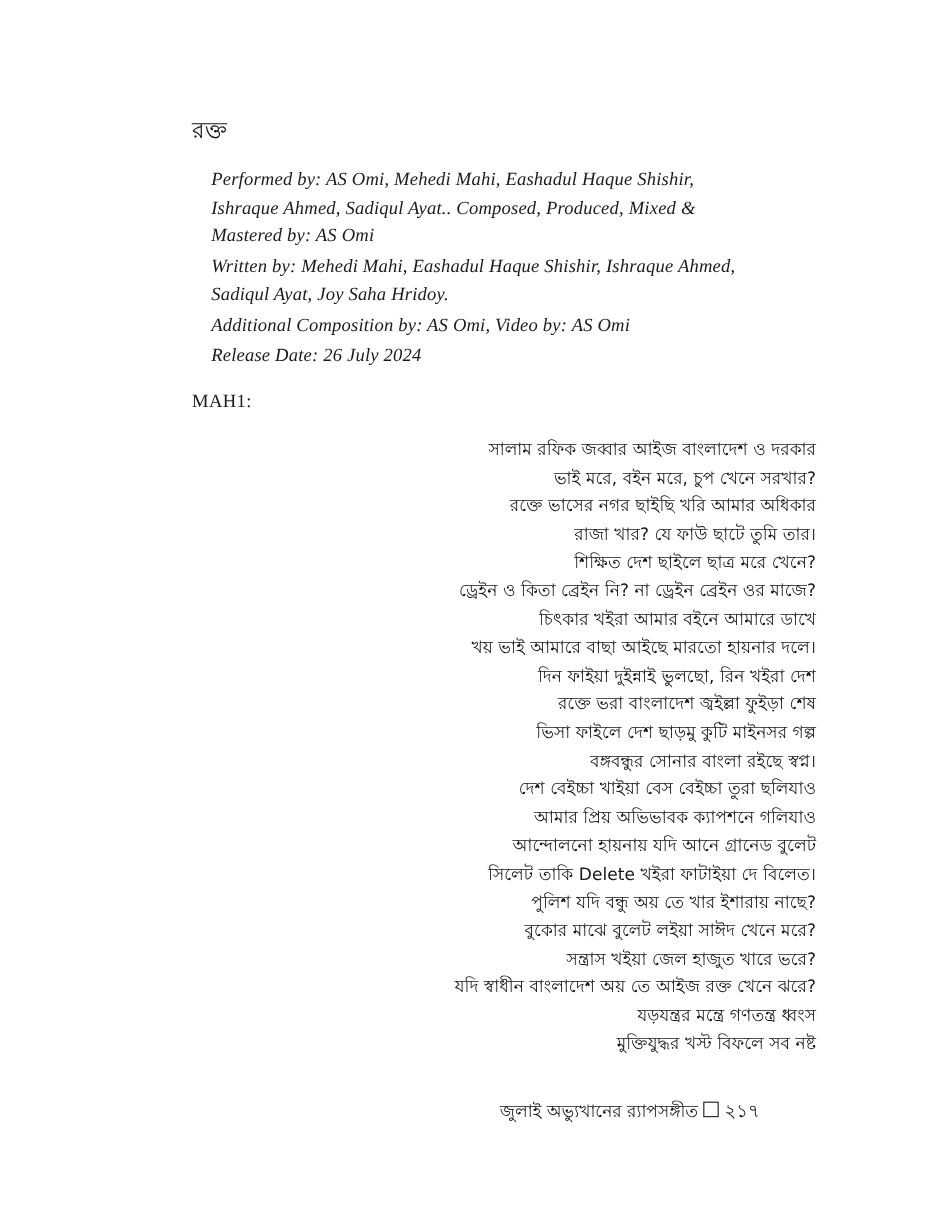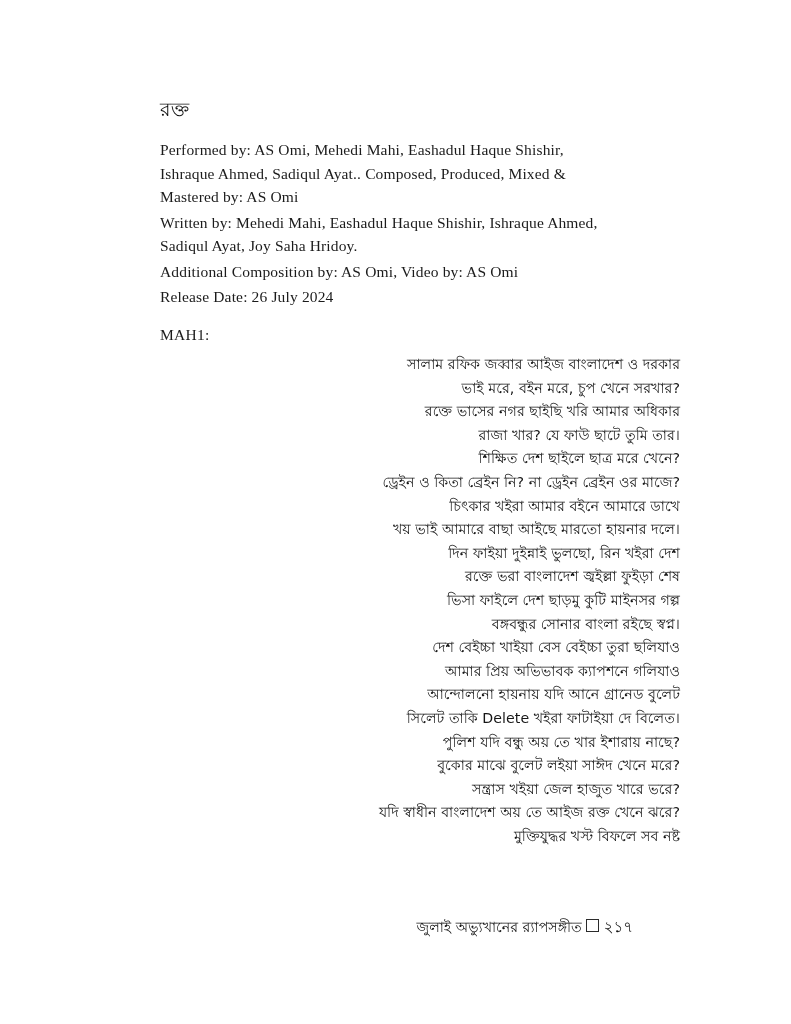--- a/index.html
+++ b/index.html
@@ -46,7 +46,8 @@
   }
 
   .credit-block {
-    margin: 0 0 2px 0;
+    margin: 0 0 2px 16px;
+    font-style: italic;
   }
 
   .credit-line {

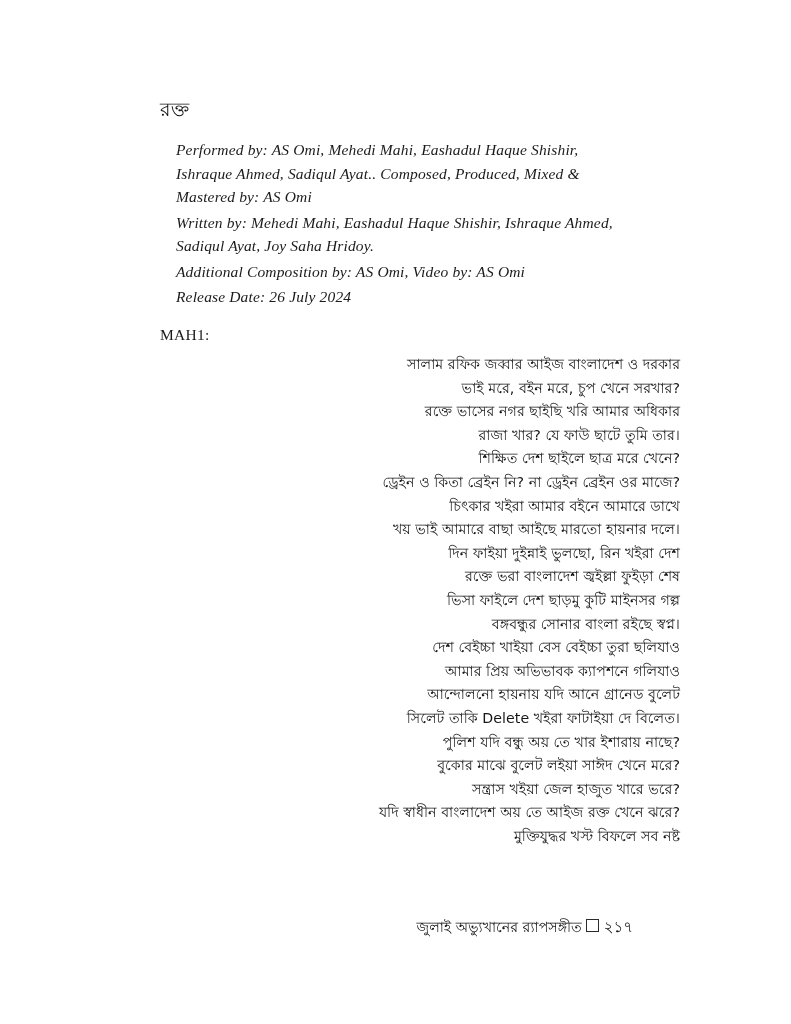--- a/index.html
+++ b/index.html
@@ -64,7 +64,7 @@
     font-size: 15.5px;
     line-height: 23.5px;
     color: #1b1b1b;
-    margin: 14px 0 7px 0;
+    margin: 14px 0 18px 0;
     letter-spacing: 0.3px;
   }
 

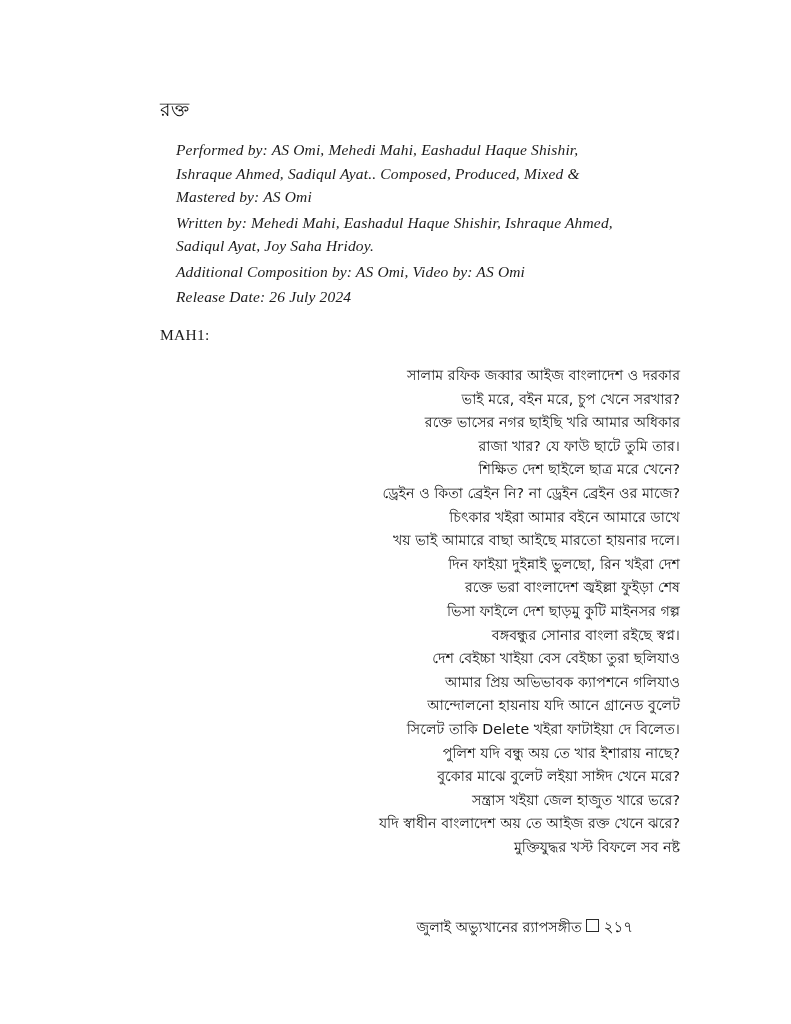--- a/index.html
+++ b/index.html
@@ -168,6 +168,7 @@
       <li class="lyric-line">বুকোর মাঝে বুলেট লইয়া সাঈদ খেনে মরে?</li>
       <li class="lyric-line">সন্ত্রাস খইয়া জেল হাজুত খারে ভরে?</li>
       <li class="lyric-line">যদি স্বাধীন বাংলাদেশ অয় তে আইজ রক্ত খেনে ঝরে?</li>
+      <li class="lyric-line">যড়যন্ত্রর মন্ত্রে গণতন্ত্র ধ্বংস</li>
       <li class="lyric-line">মুক্তিযুদ্ধর খস্ট বিফলে সব নষ্ট</li>
     </ul>
 

